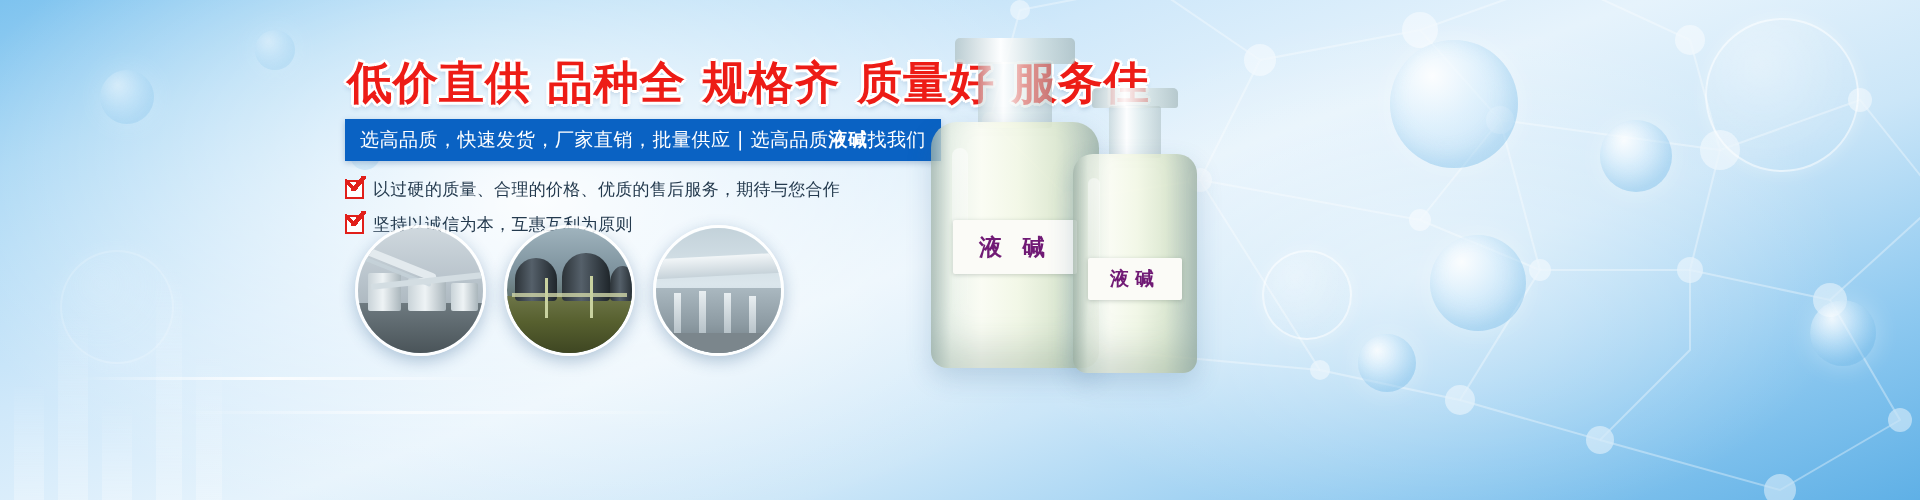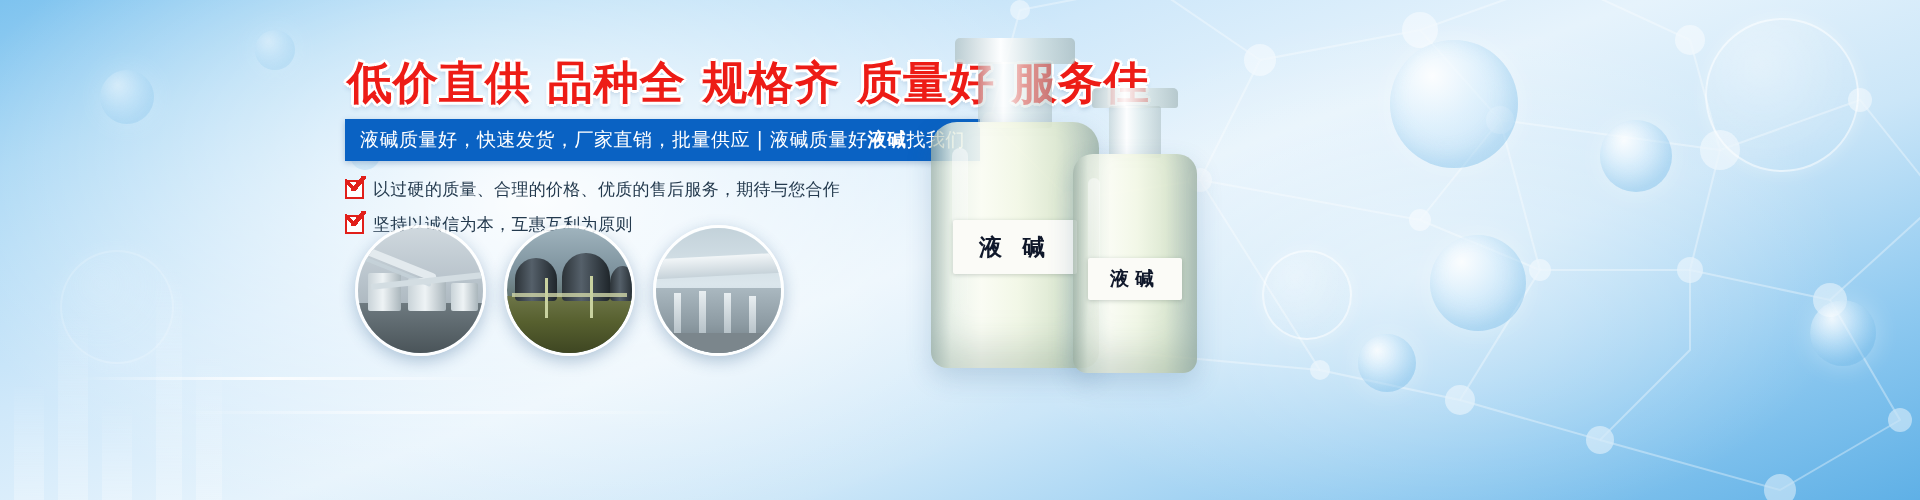--- a/index.html
+++ b/index.html
@@ -229,7 +229,7 @@
     <h1 class="headline">低价直供 品种全 规格齐 质量好 服务佳</h1>
 
     <div class="subbar">
-      <span>液碱质量好，快速发货，厂家直销，批量供应 | 液碱质量好</span><b>液碱</b><span>找我们</span>
+      <span>选高品质，快速发货，厂家直销，批量供应 | 选高品质</span><b>液碱</b><span>找我们</span>
     </div>
 
     <div class="bullets">

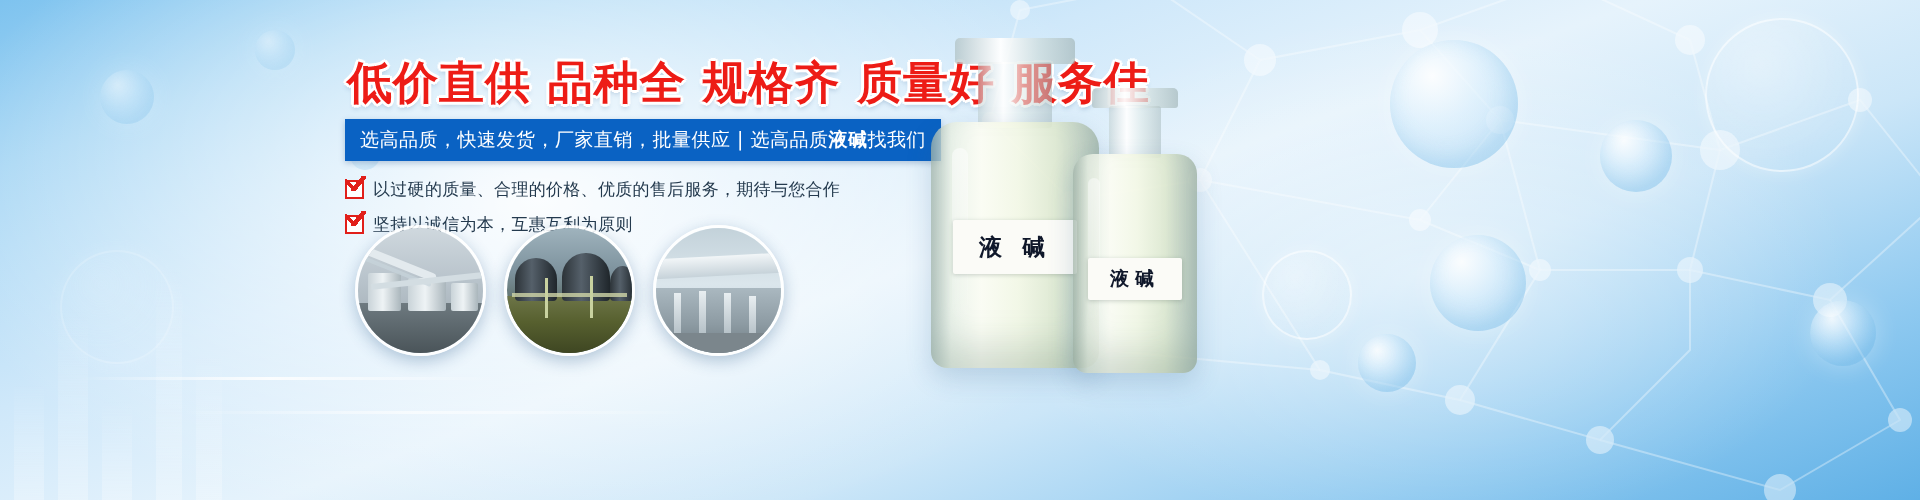--- a/index.html
+++ b/index.html
@@ -136,7 +136,7 @@
           background:#fbfbf7;border-radius:2px;
           box-shadow:0 1px 4px rgba(60,80,70,.25);
           display:flex;align-items:center;justify-content:center;
-          color:#0f172a;font-weight:bold;letter-spacing:6px;}
+          color:#701a75;font-weight:bold;letter-spacing:6px;}
 
   
   .bottle-big{left:30px;top:38px;width:170px;height:330px;}

